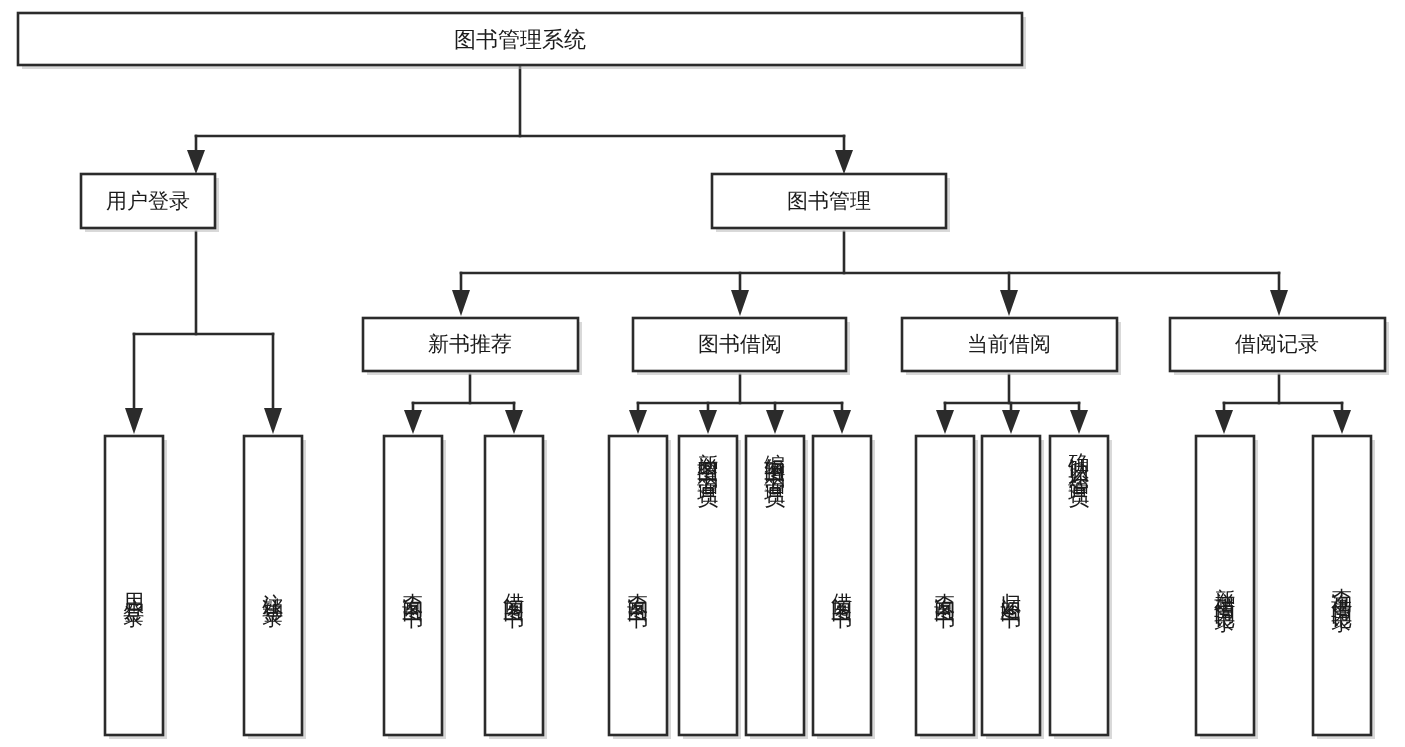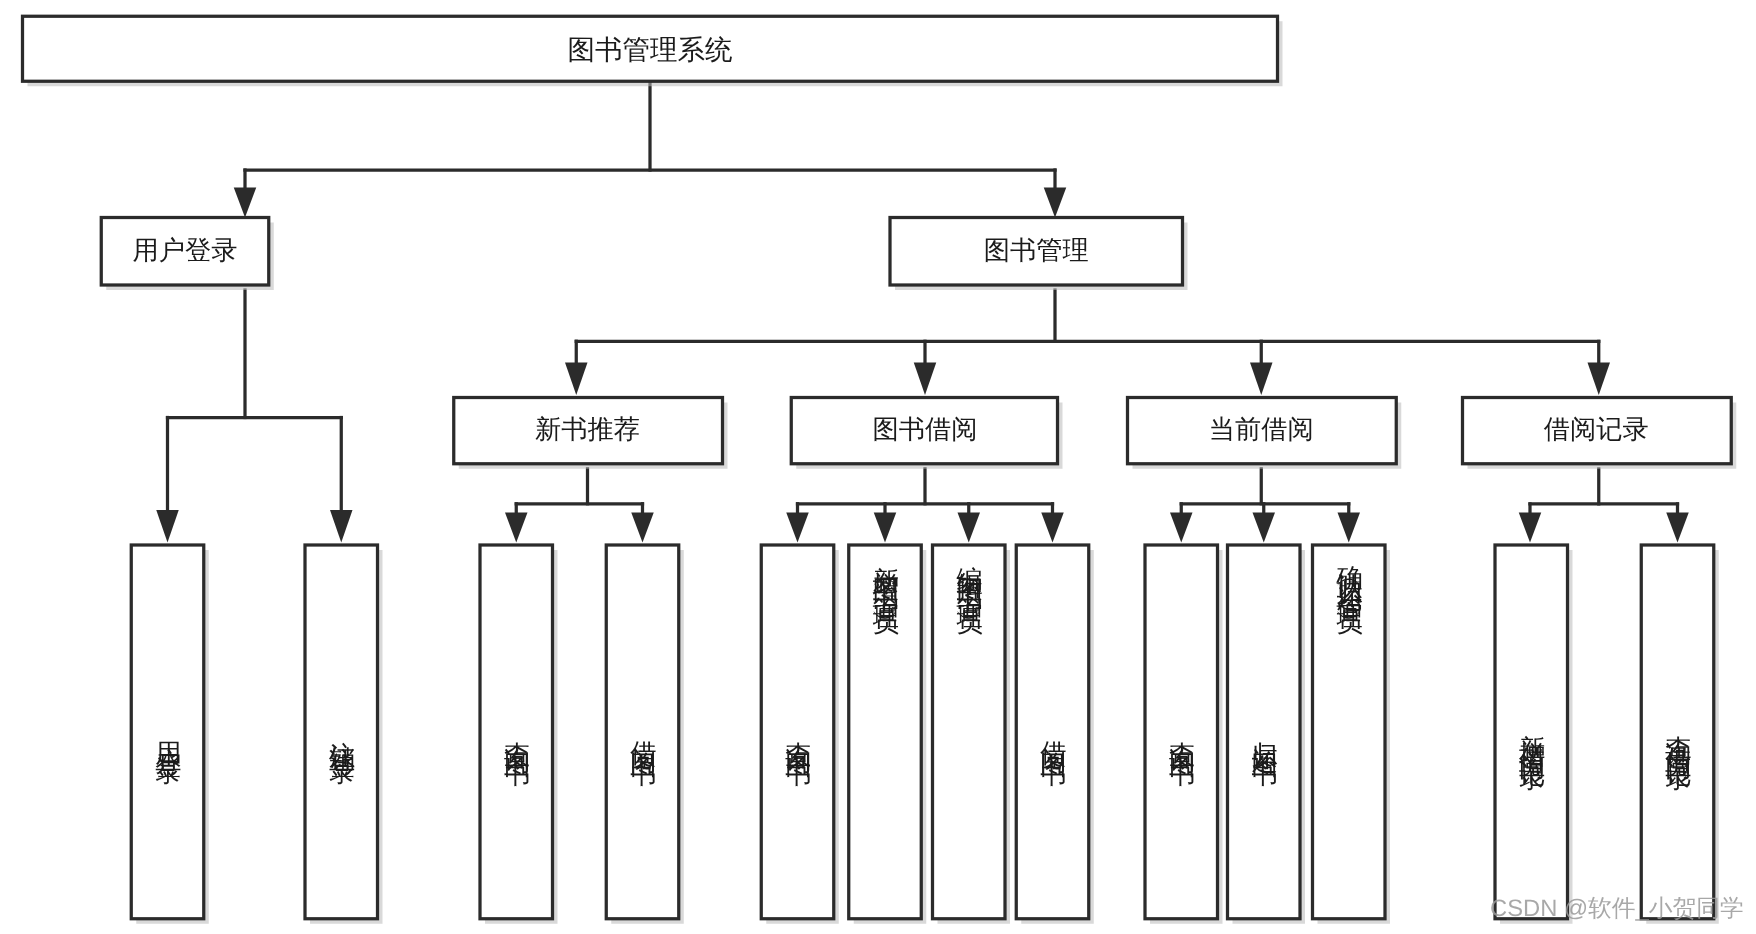--- a/index.html
+++ b/index.html
@@ -294,7 +294,6 @@
     <span class="leaf-label">查询借阅记录</span>
   </div>
 
-  <div class="watermark" style="left:1192px; top:714px;">CSDN @软件_小贺同学</div>
 
 </div>
 

